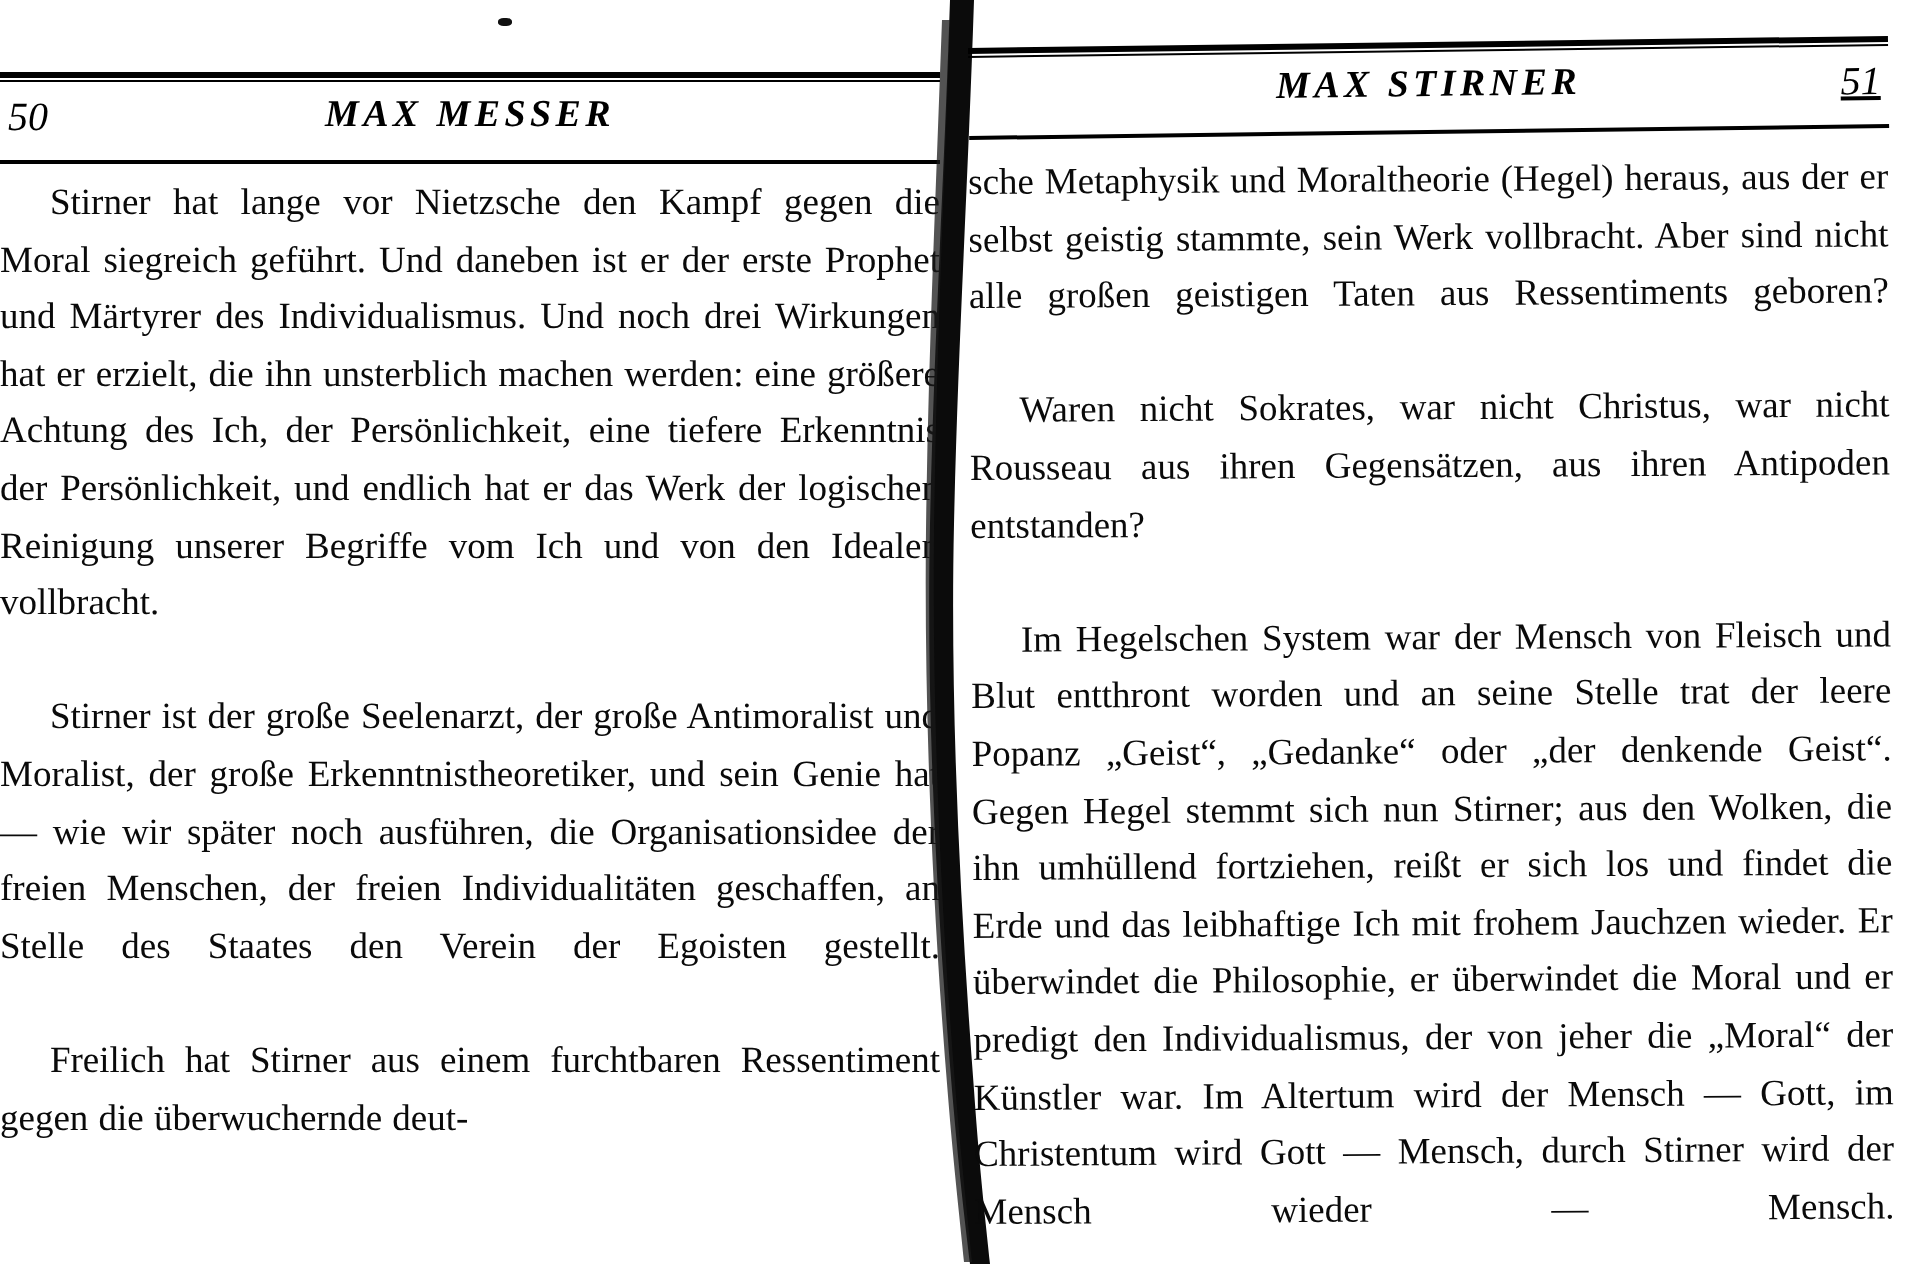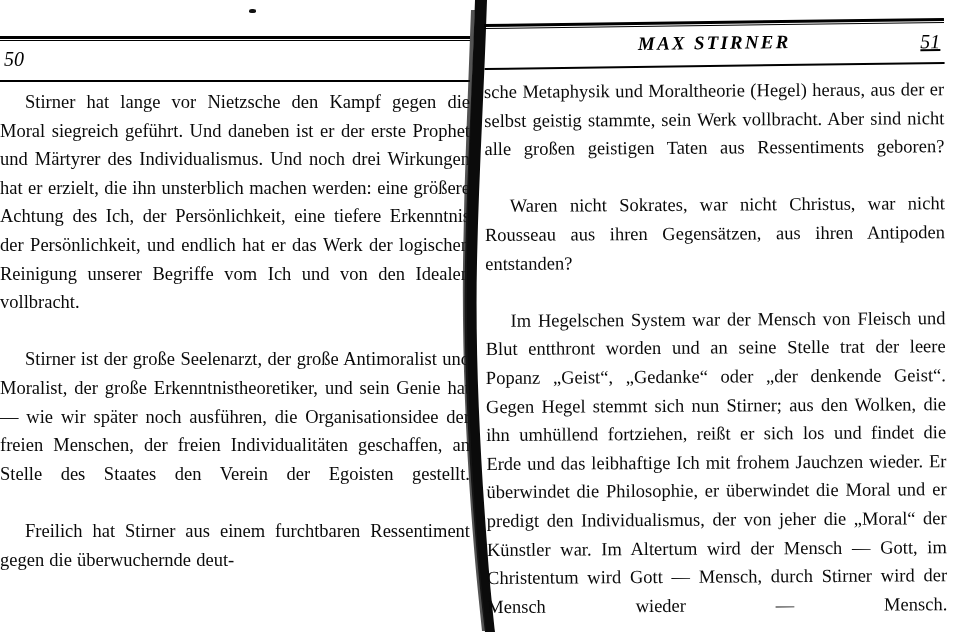--- a/index.html
+++ b/index.html
@@ -162,6 +162,7 @@
       <div class="rule-top"></div>
       <div class="head-row">
         <span class="folio">50</span>
+        <span class="head-title">MAX MESSER</span>
       </div>
       <div class="rule-bottom"></div>
     </div>

